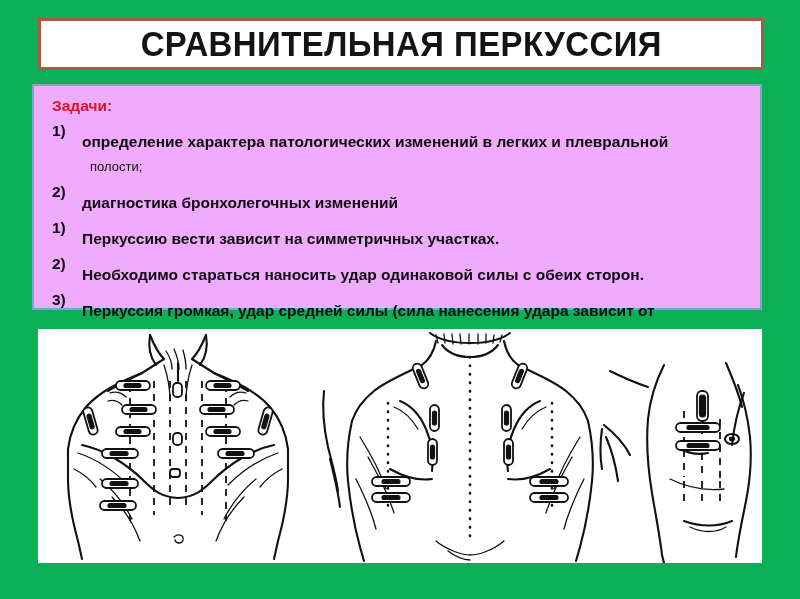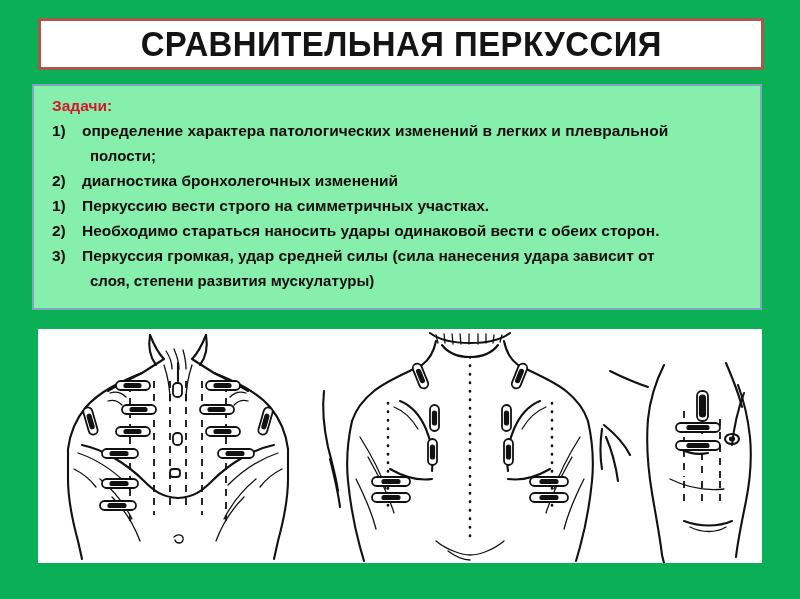--- a/index.html
+++ b/index.html
@@ -47,7 +47,7 @@
     top: 84px;
     width: 730px;
     height: 226px;
-    background: #86efac;
+    background: #f0abfc;
     border: 2px solid #7FA5C4;
     box-sizing: border-box;
     padding: 7px 10px 0 10px;

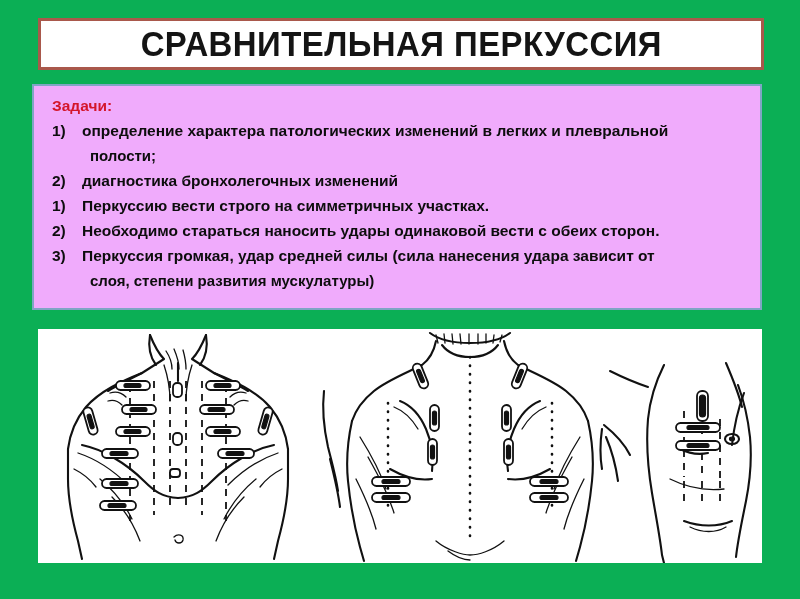--- a/index.html
+++ b/index.html
@@ -74,6 +74,7 @@
   }
   .list-body {
     flex: 1 1 auto;
+    margin-top: 11px;
   }
   .cont-line {
     font-weight: bold;

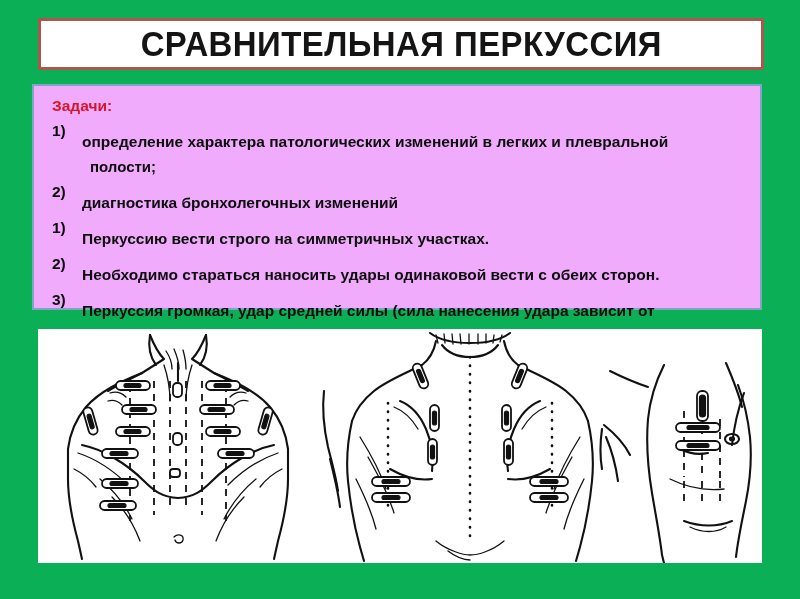--- a/index.html
+++ b/index.html
@@ -77,8 +77,8 @@
     margin-top: 11px;
   }
   .cont-line {
-    font-weight: bold;
-    font-size: 15px;
+    font-weight: normal;
+    font-size: 13px;
     line-height: 25px;
     color: #0D0D0D;
     padding-left: 46px;

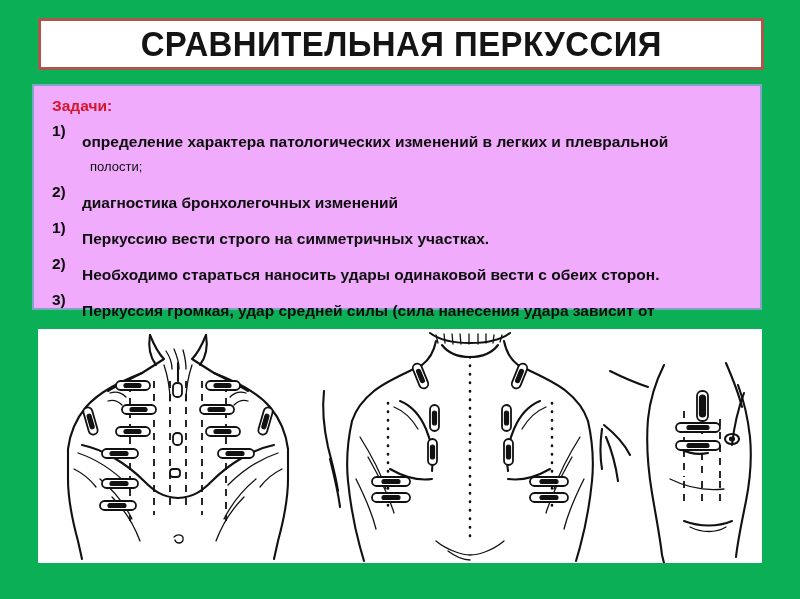--- a/index.html
+++ b/index.html
@@ -125,7 +125,7 @@
 
   <div class="list-item">
     <span class="list-num">1)</span>
-    <span class="list-body">Перкуссию вести строго на симметричных участках.</span>
+    <span class="list-body">Перкуссию вести зависит на симметричных участках.</span>
   </div>
 
   <div class="list-item">

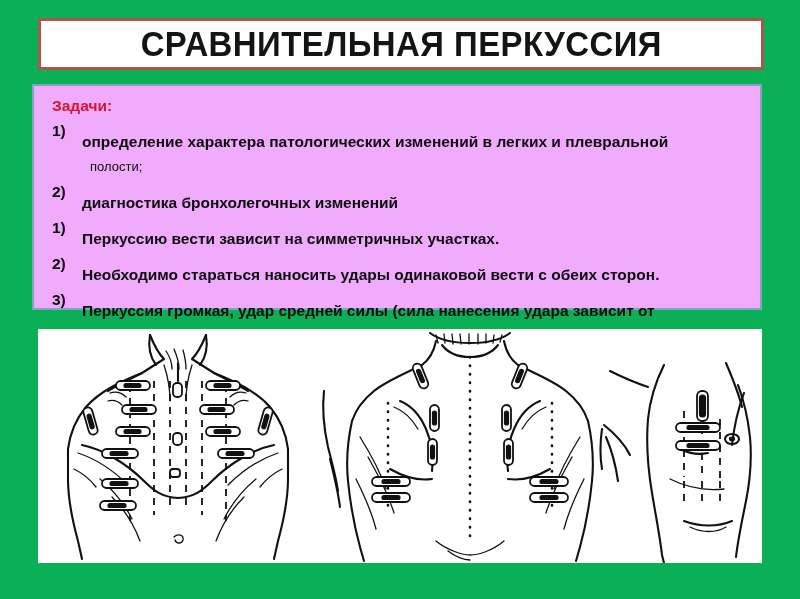--- a/index.html
+++ b/index.html
@@ -130,7 +130,7 @@
 
   <div class="list-item">
     <span class="list-num">2)</span>
-    <span class="list-body">Необходимо стараться наносить удары одинаковой вести с обеих сторон.</span>
+    <span class="list-body">Необходимо стараться наносить удар одинаковой силы с обеих сторон.</span>
   </div>
 
   <div class="list-item">

